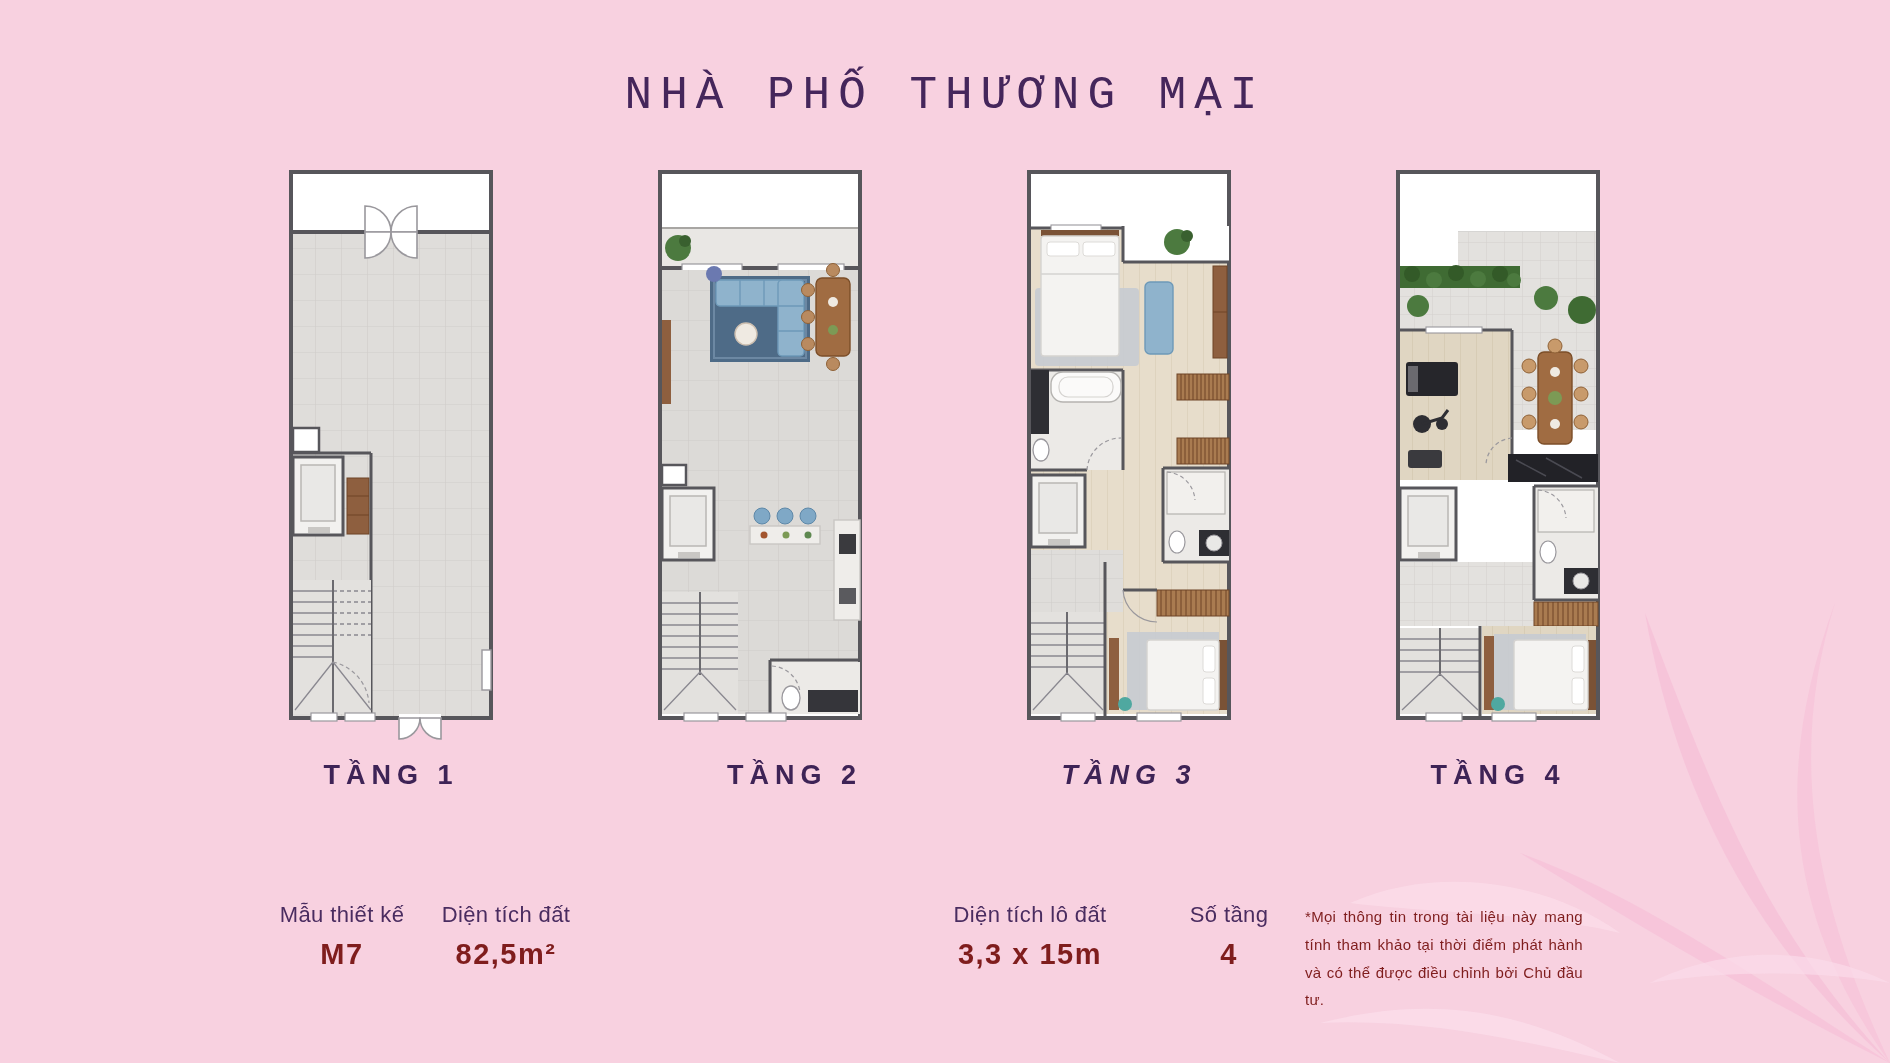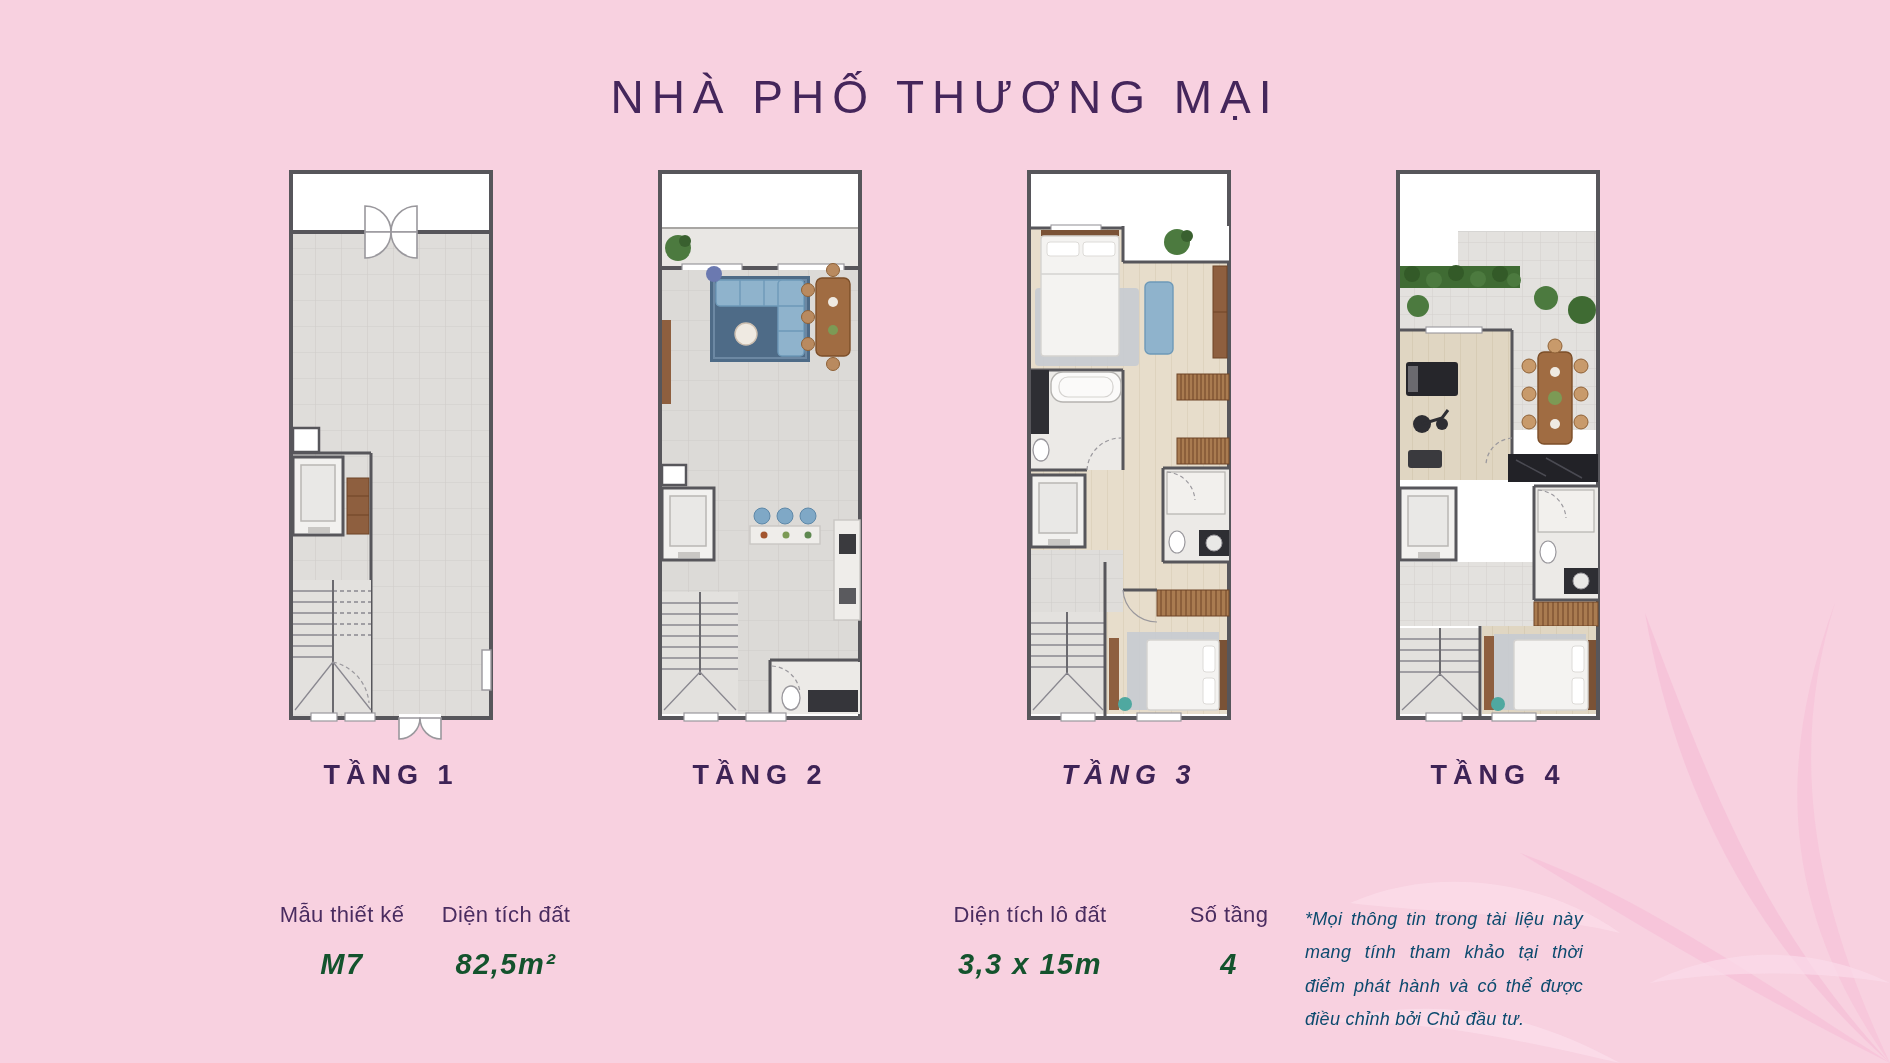--- a/index.html
+++ b/index.html
@@ -12,6 +12,7 @@
     position:absolute;top:70px;left:0;width:1890px;margin:0;
     text-align:center;font-size:46px;font-weight:500;letter-spacing:8px;
     color:#45265B;
+    font-family:Liberation Mono, monospace;
   }
   .plan{position:absolute;top:170px;width:204px;height:582px;margin:0;}
   .plan svg{display:block;width:204px;height:582px;}

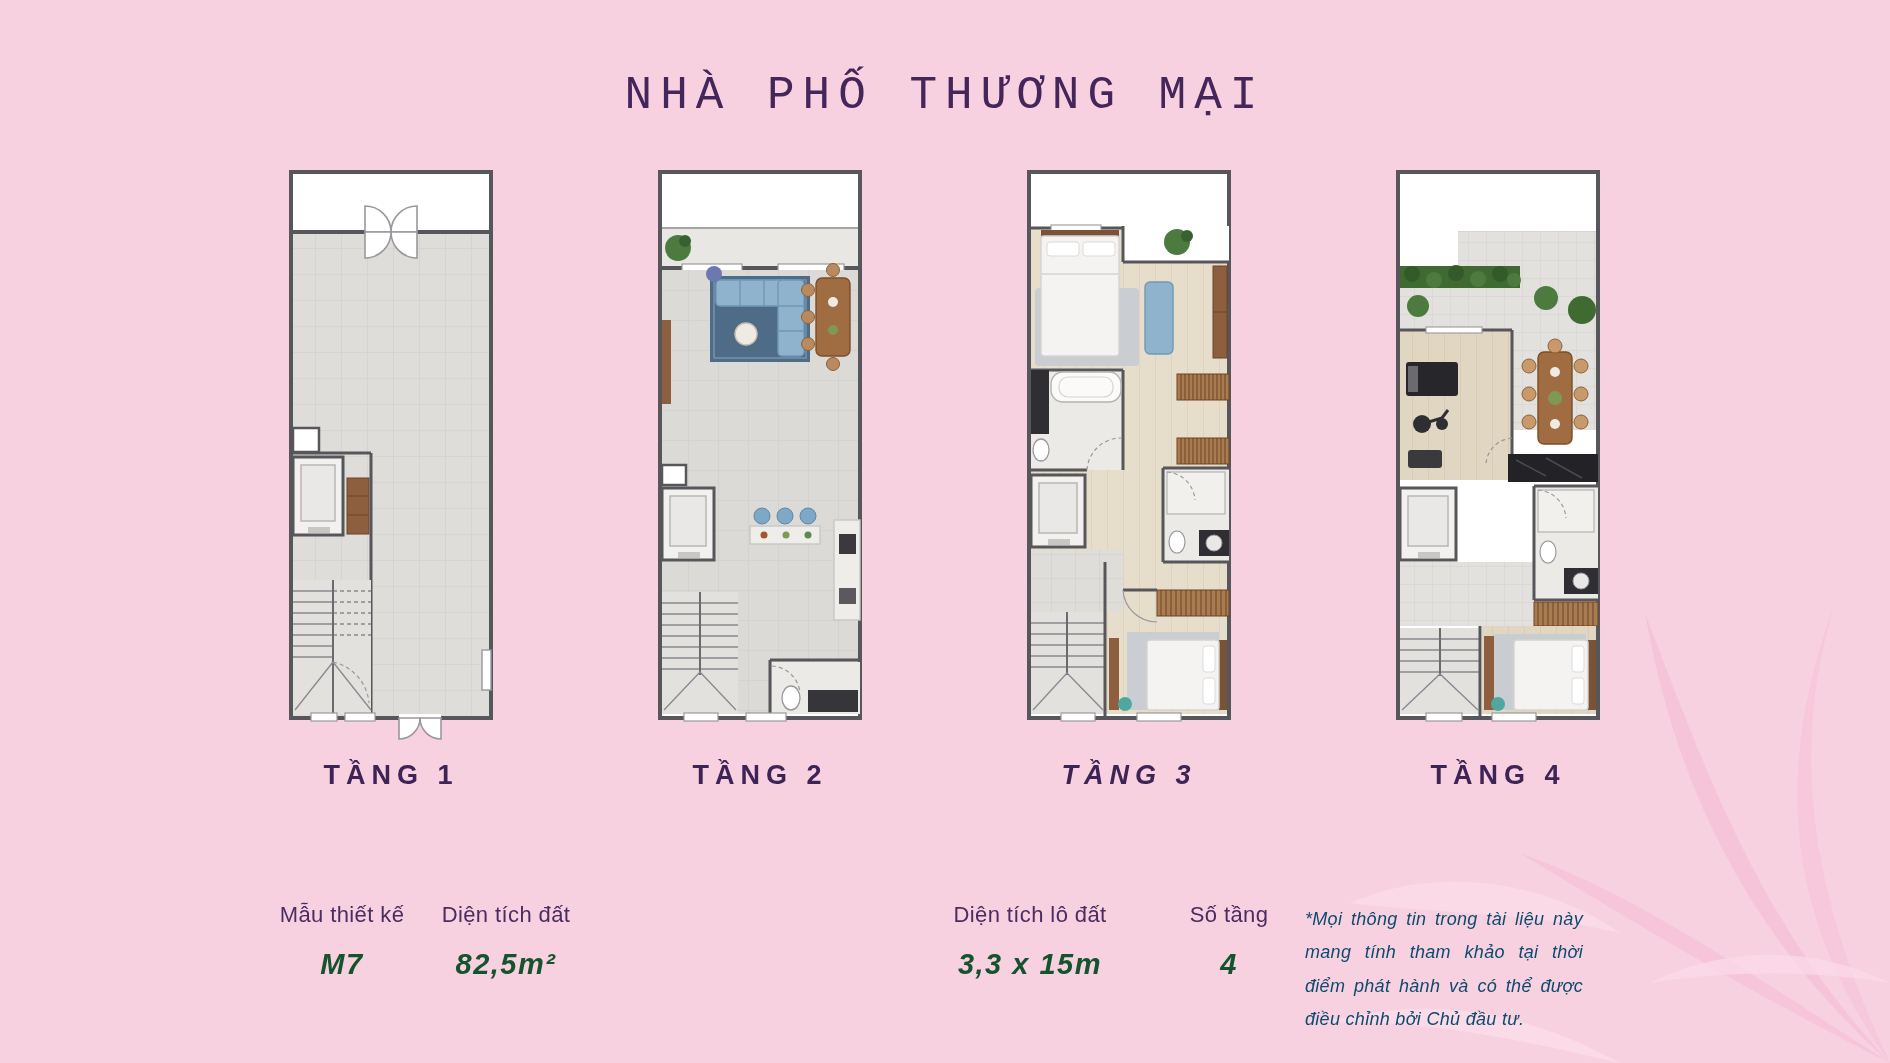--- a/index.html
+++ b/index.html
@@ -21,7 +21,7 @@
     position:absolute;top:760px;width:204px;text-align:center;
     font-size:27px;font-weight:600;letter-spacing:6px;color:#3E2356;
   }
-  .fl-1{left:289px;} .fl-2{left:658px;} .fl-3{left:1027px;font-style:italic;} .fl-4{left:1396px;}
+  .fl-1{left:289px;} .fl-2{left:658px;text-align:right;} .fl-3{left:1027px;font-style:italic;} .fl-4{left:1396px;}
   .spec{position:absolute;top:893px;width:260px;text-align:center;}
   .spec .spec-label{font-size:22px;color:#4A2C60;letter-spacing:.4px;margin-top:9px;}
   .spec .spec-value{margin-top:20px;font-size:29px;font-weight:700;letter-spacing:1.5px;color:#14532d;font-style:italic;}

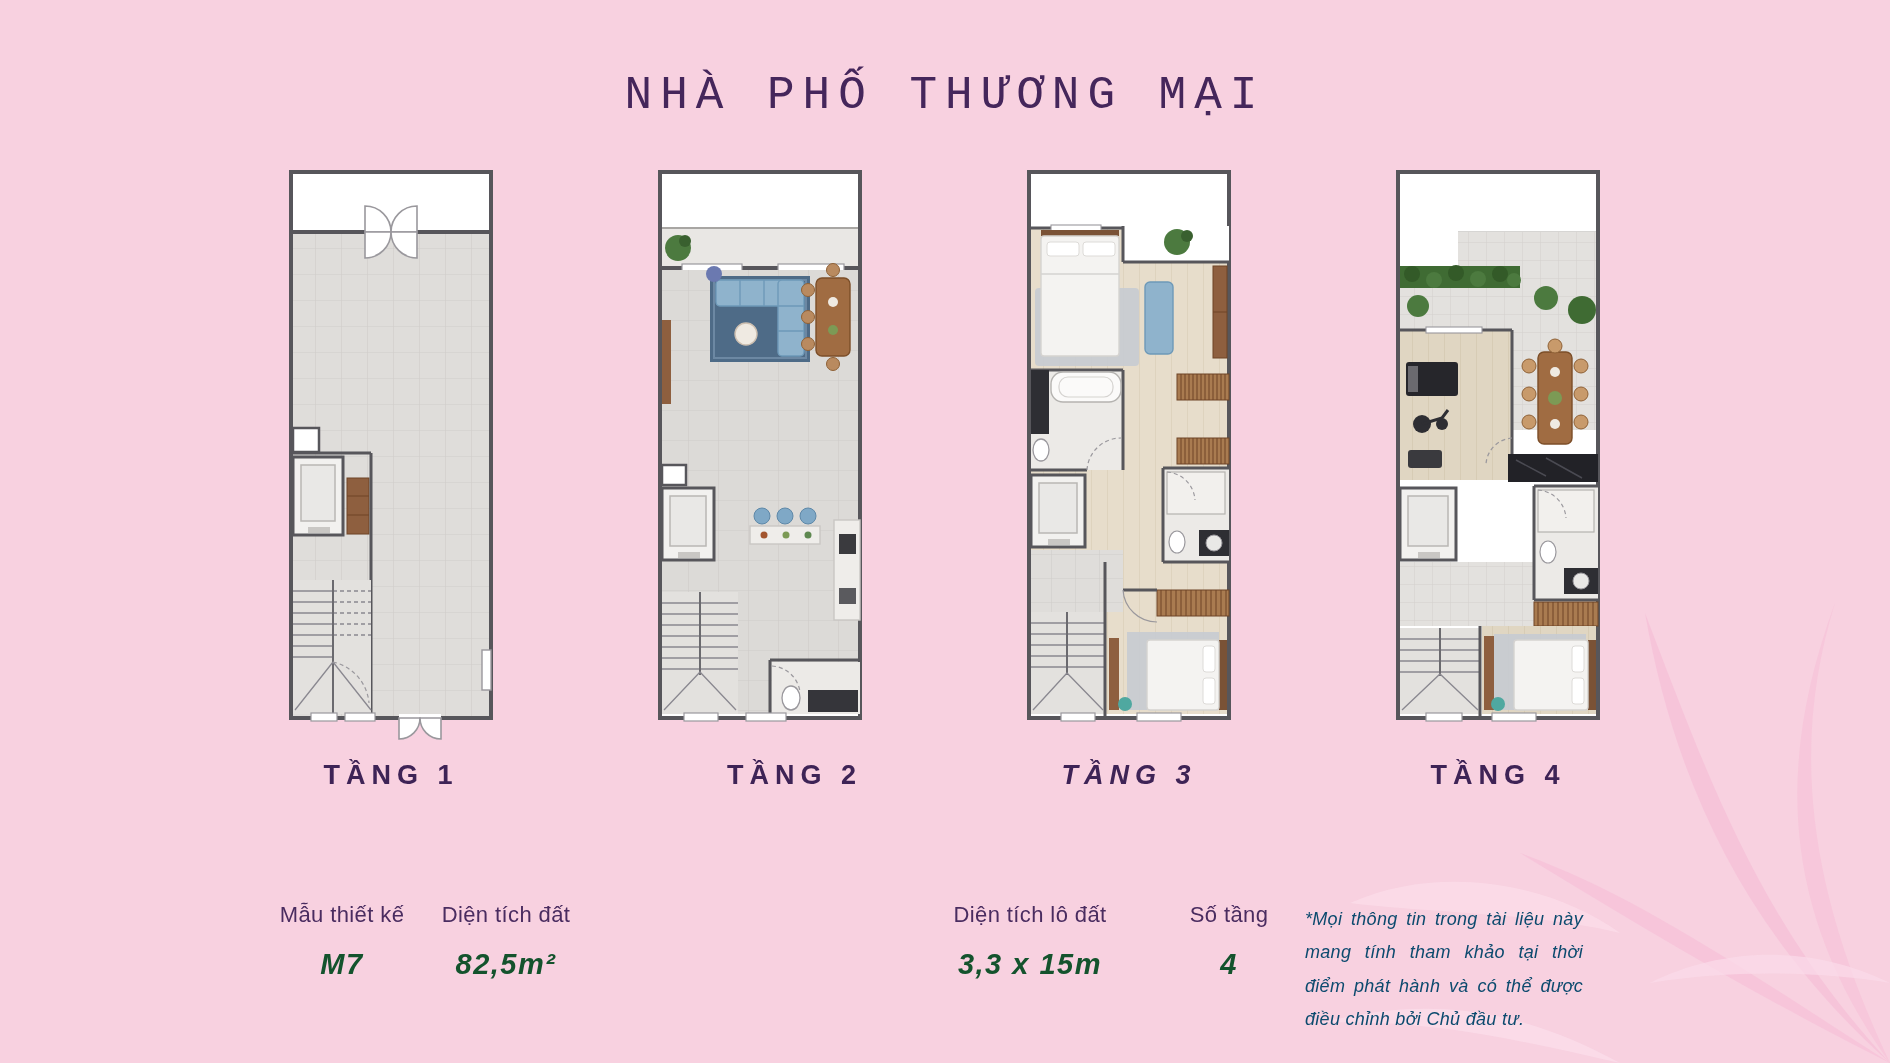--- a/index.html
+++ b/index.html
@@ -28,7 +28,7 @@
   .spec-0{left:212px;} .spec-1{left:376px;} .spec-2{left:615px;width:320px;} .spec-3{left:900px;} .spec-4{left:1099px;text-align:center;}
   .disclaimer{
     position:absolute;left:1305px;top:903px;width:278px;
-    font-size:18px;font-style:italic;line-height:1.85;color:#0c4a6e;
+    font-size:15px;line-height:1.85;color:#7f1d1d;
     text-align:justify;letter-spacing:.3px;
   }
   .deco{position:absolute;right:0;bottom:0;pointer-events:none;}

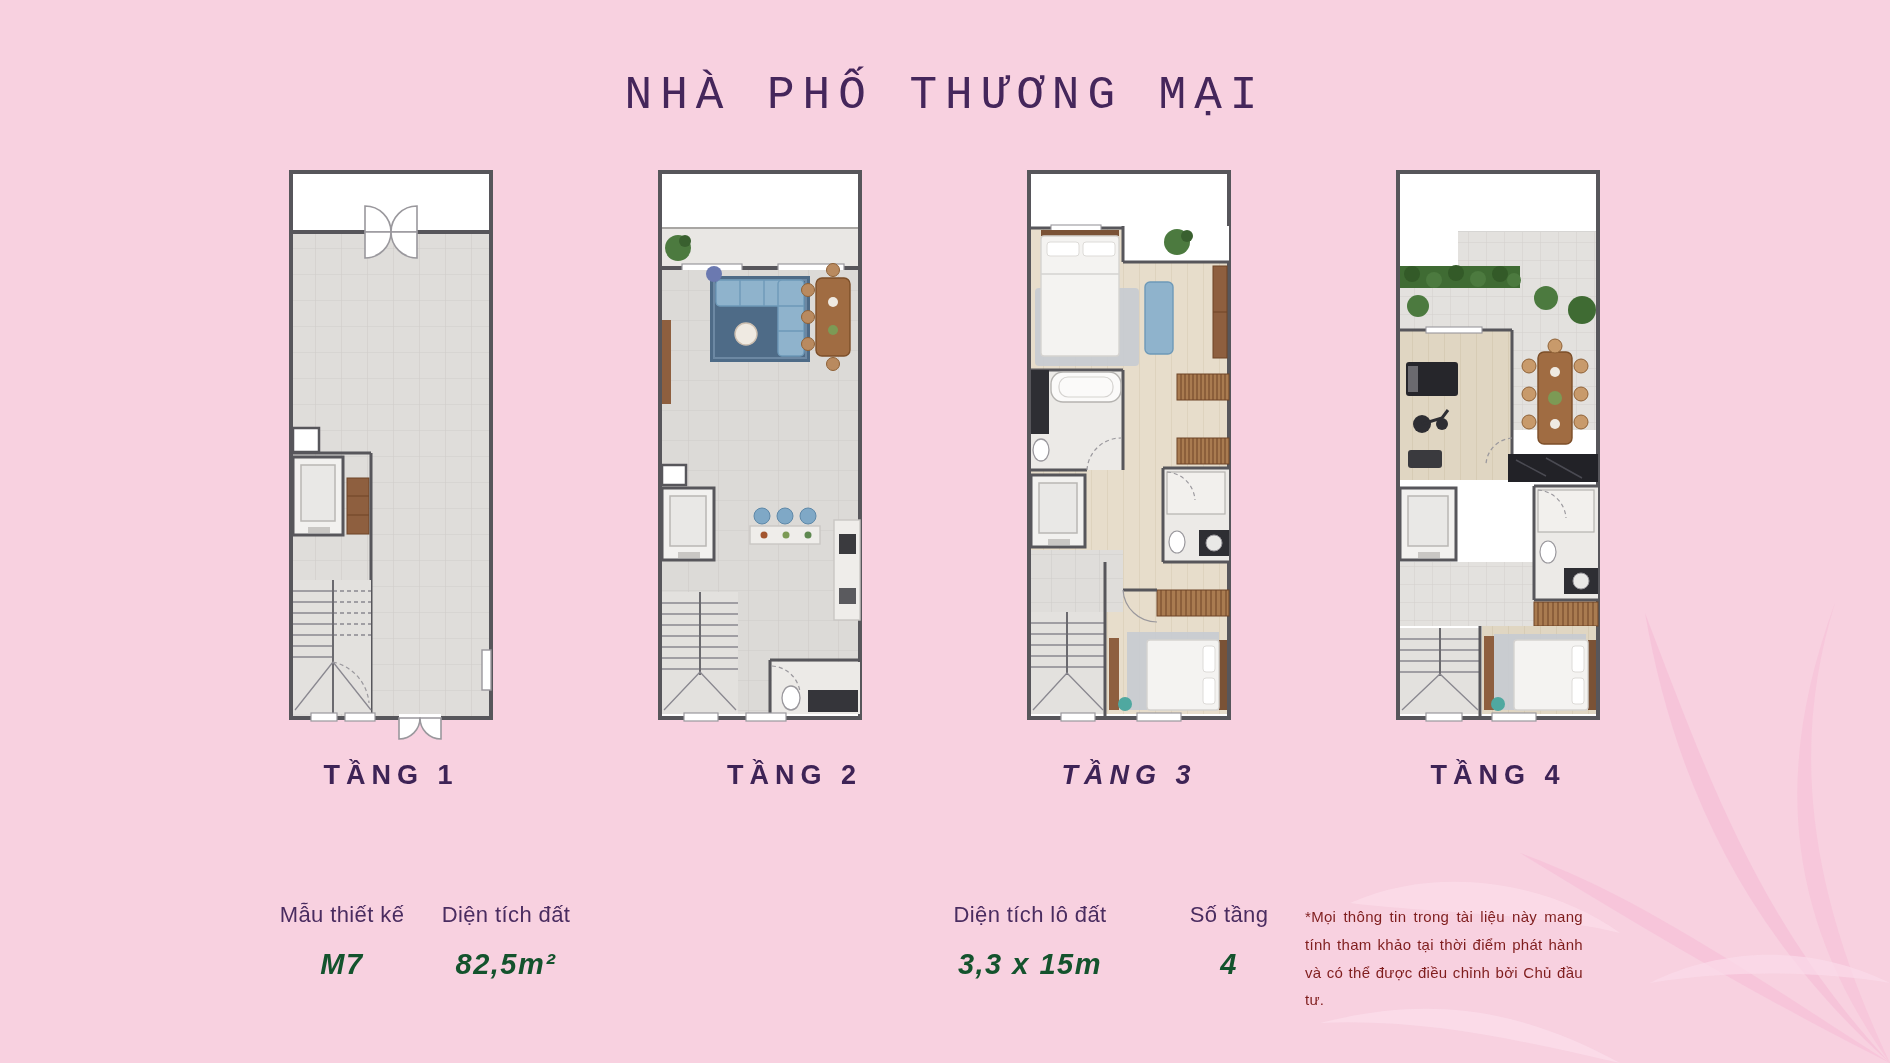--- a/index.html
+++ b/index.html
@@ -24,7 +24,7 @@
   .fl-1{left:289px;} .fl-2{left:658px;text-align:right;} .fl-3{left:1027px;font-style:italic;} .fl-4{left:1396px;}
   .spec{position:absolute;top:893px;width:260px;text-align:center;}
   .spec .spec-label{font-size:22px;color:#4A2C60;letter-spacing:.4px;margin-top:9px;}
-  .spec .spec-value{margin-top:20px;font-size:29px;font-weight:700;letter-spacing:1.5px;color:#14532d;font-style:italic;}
+  .spec .spec-value{margin-top:10px;font-size:29px;font-weight:700;letter-spacing:1.5px;color:#7f1d1d;}
   .spec-0{left:212px;} .spec-1{left:376px;} .spec-2{left:615px;width:320px;} .spec-3{left:900px;} .spec-4{left:1099px;text-align:center;}
   .disclaimer{
     position:absolute;left:1305px;top:903px;width:278px;

